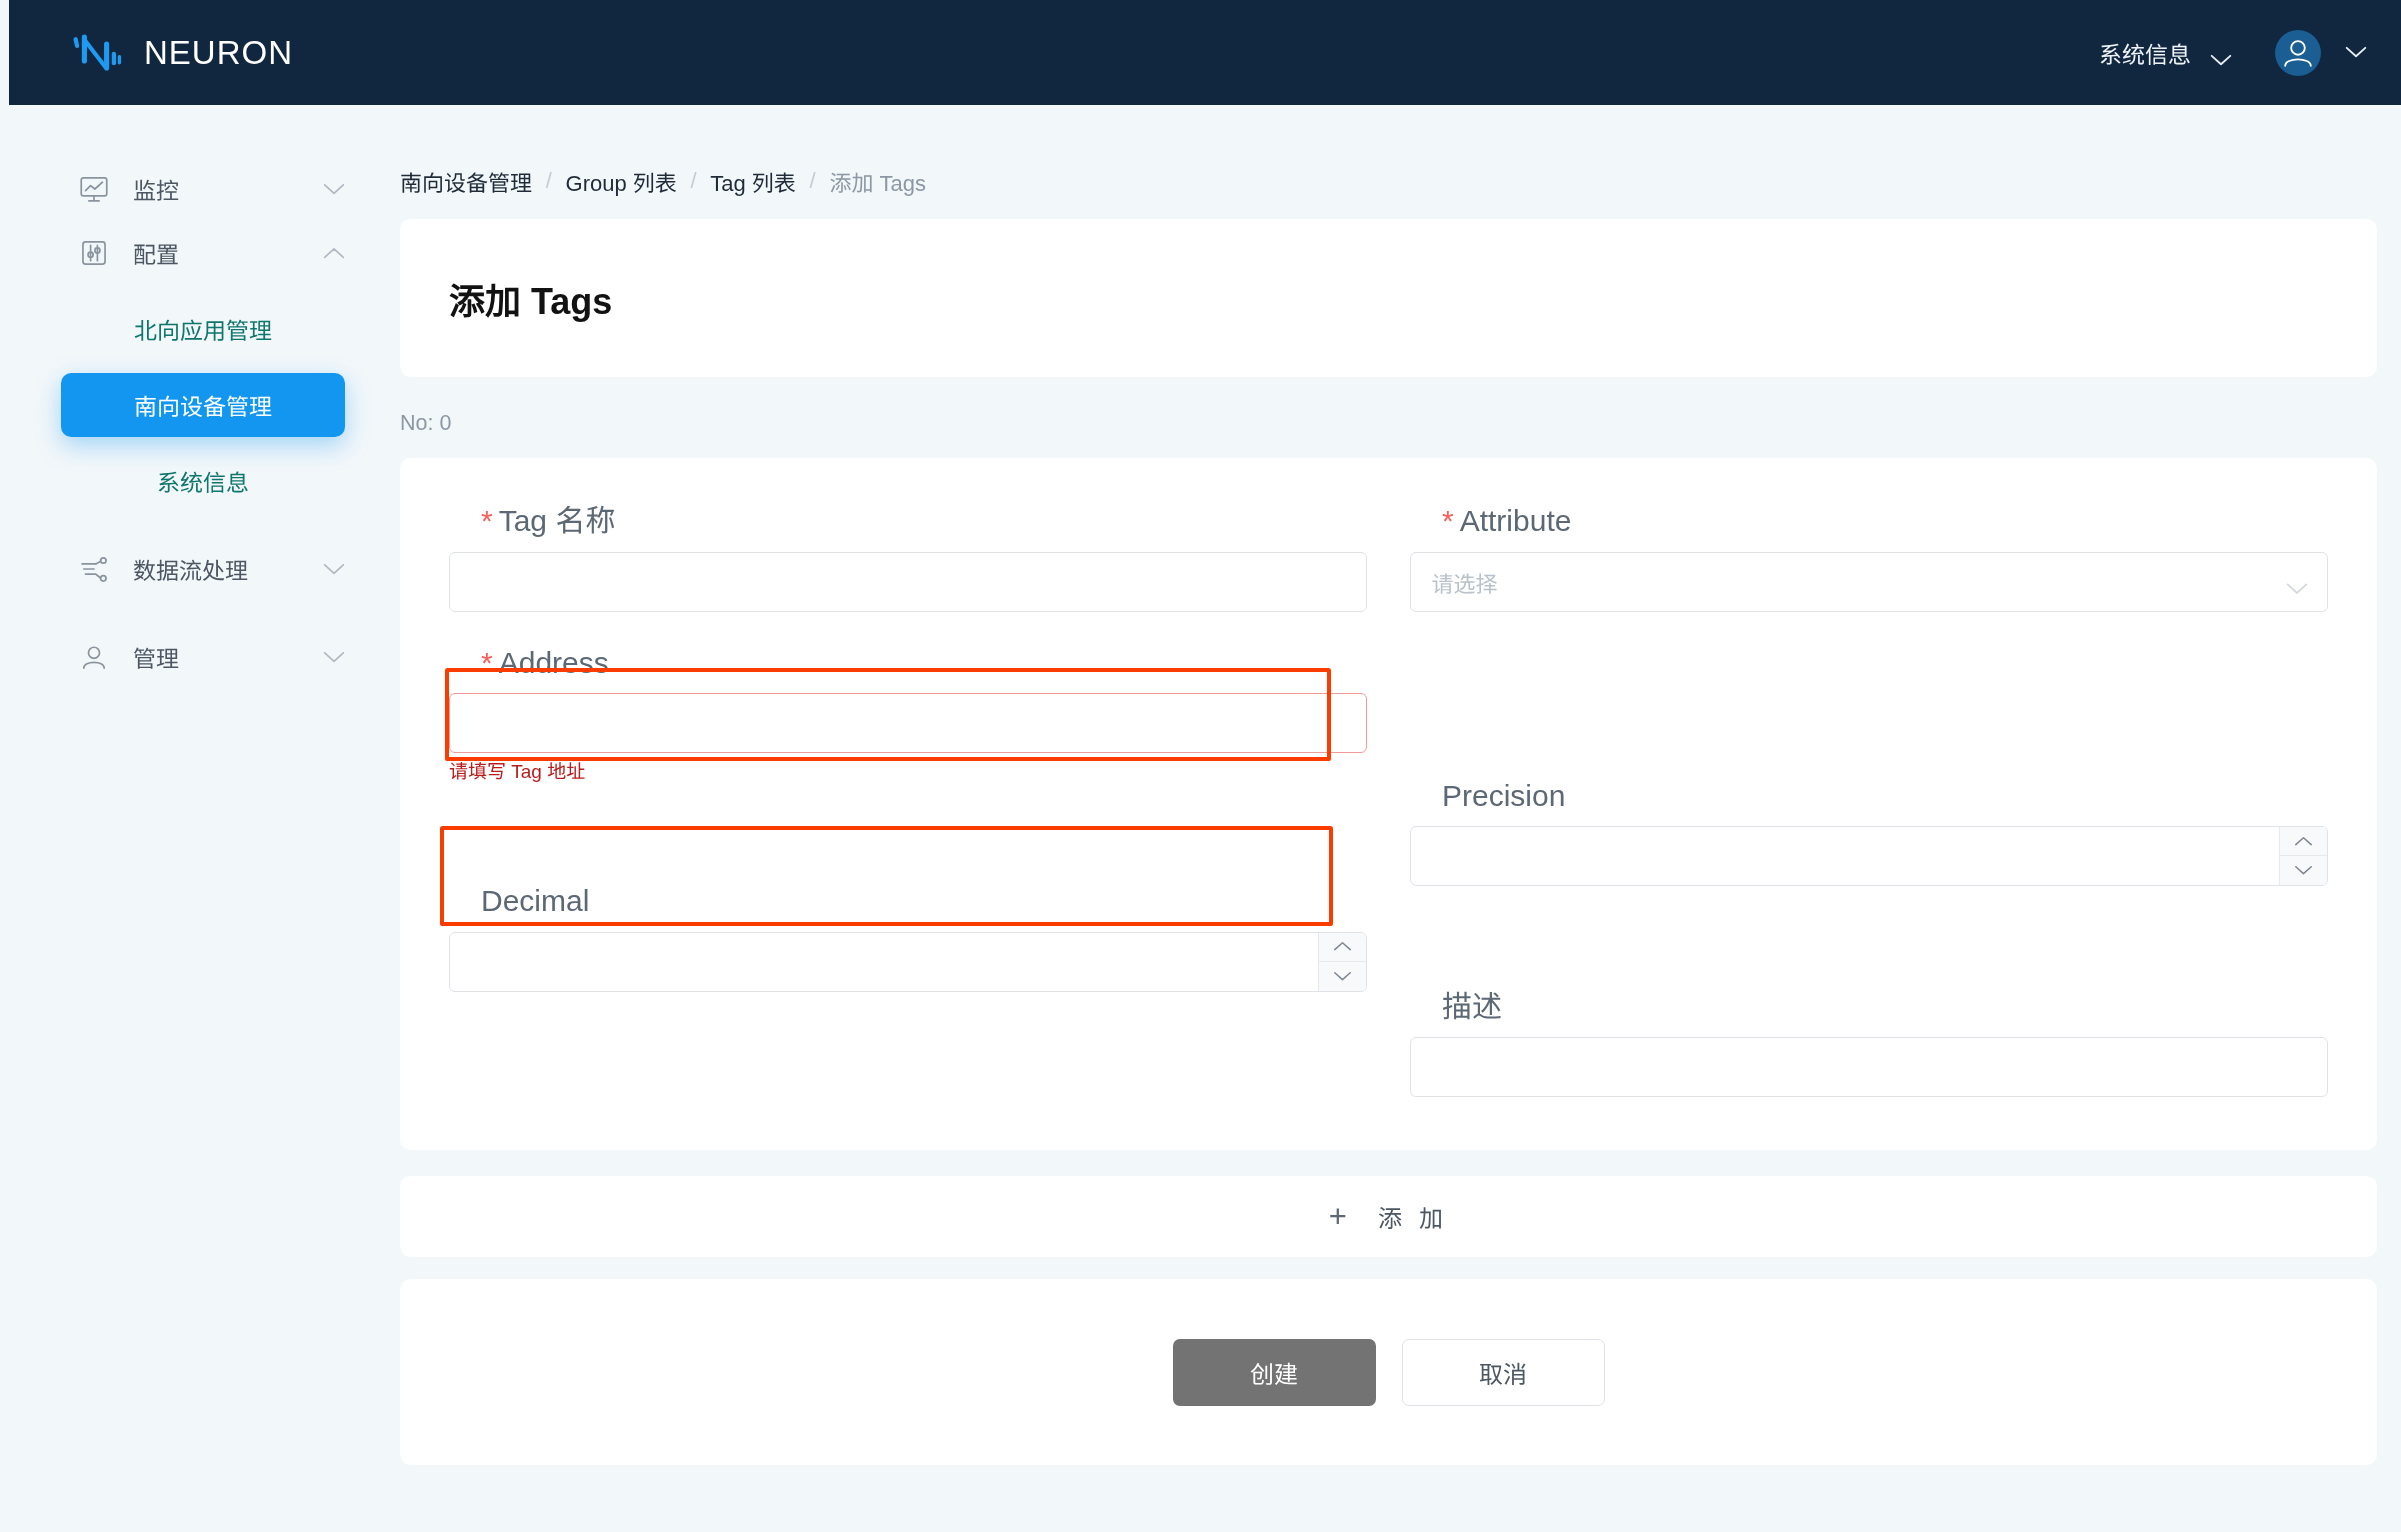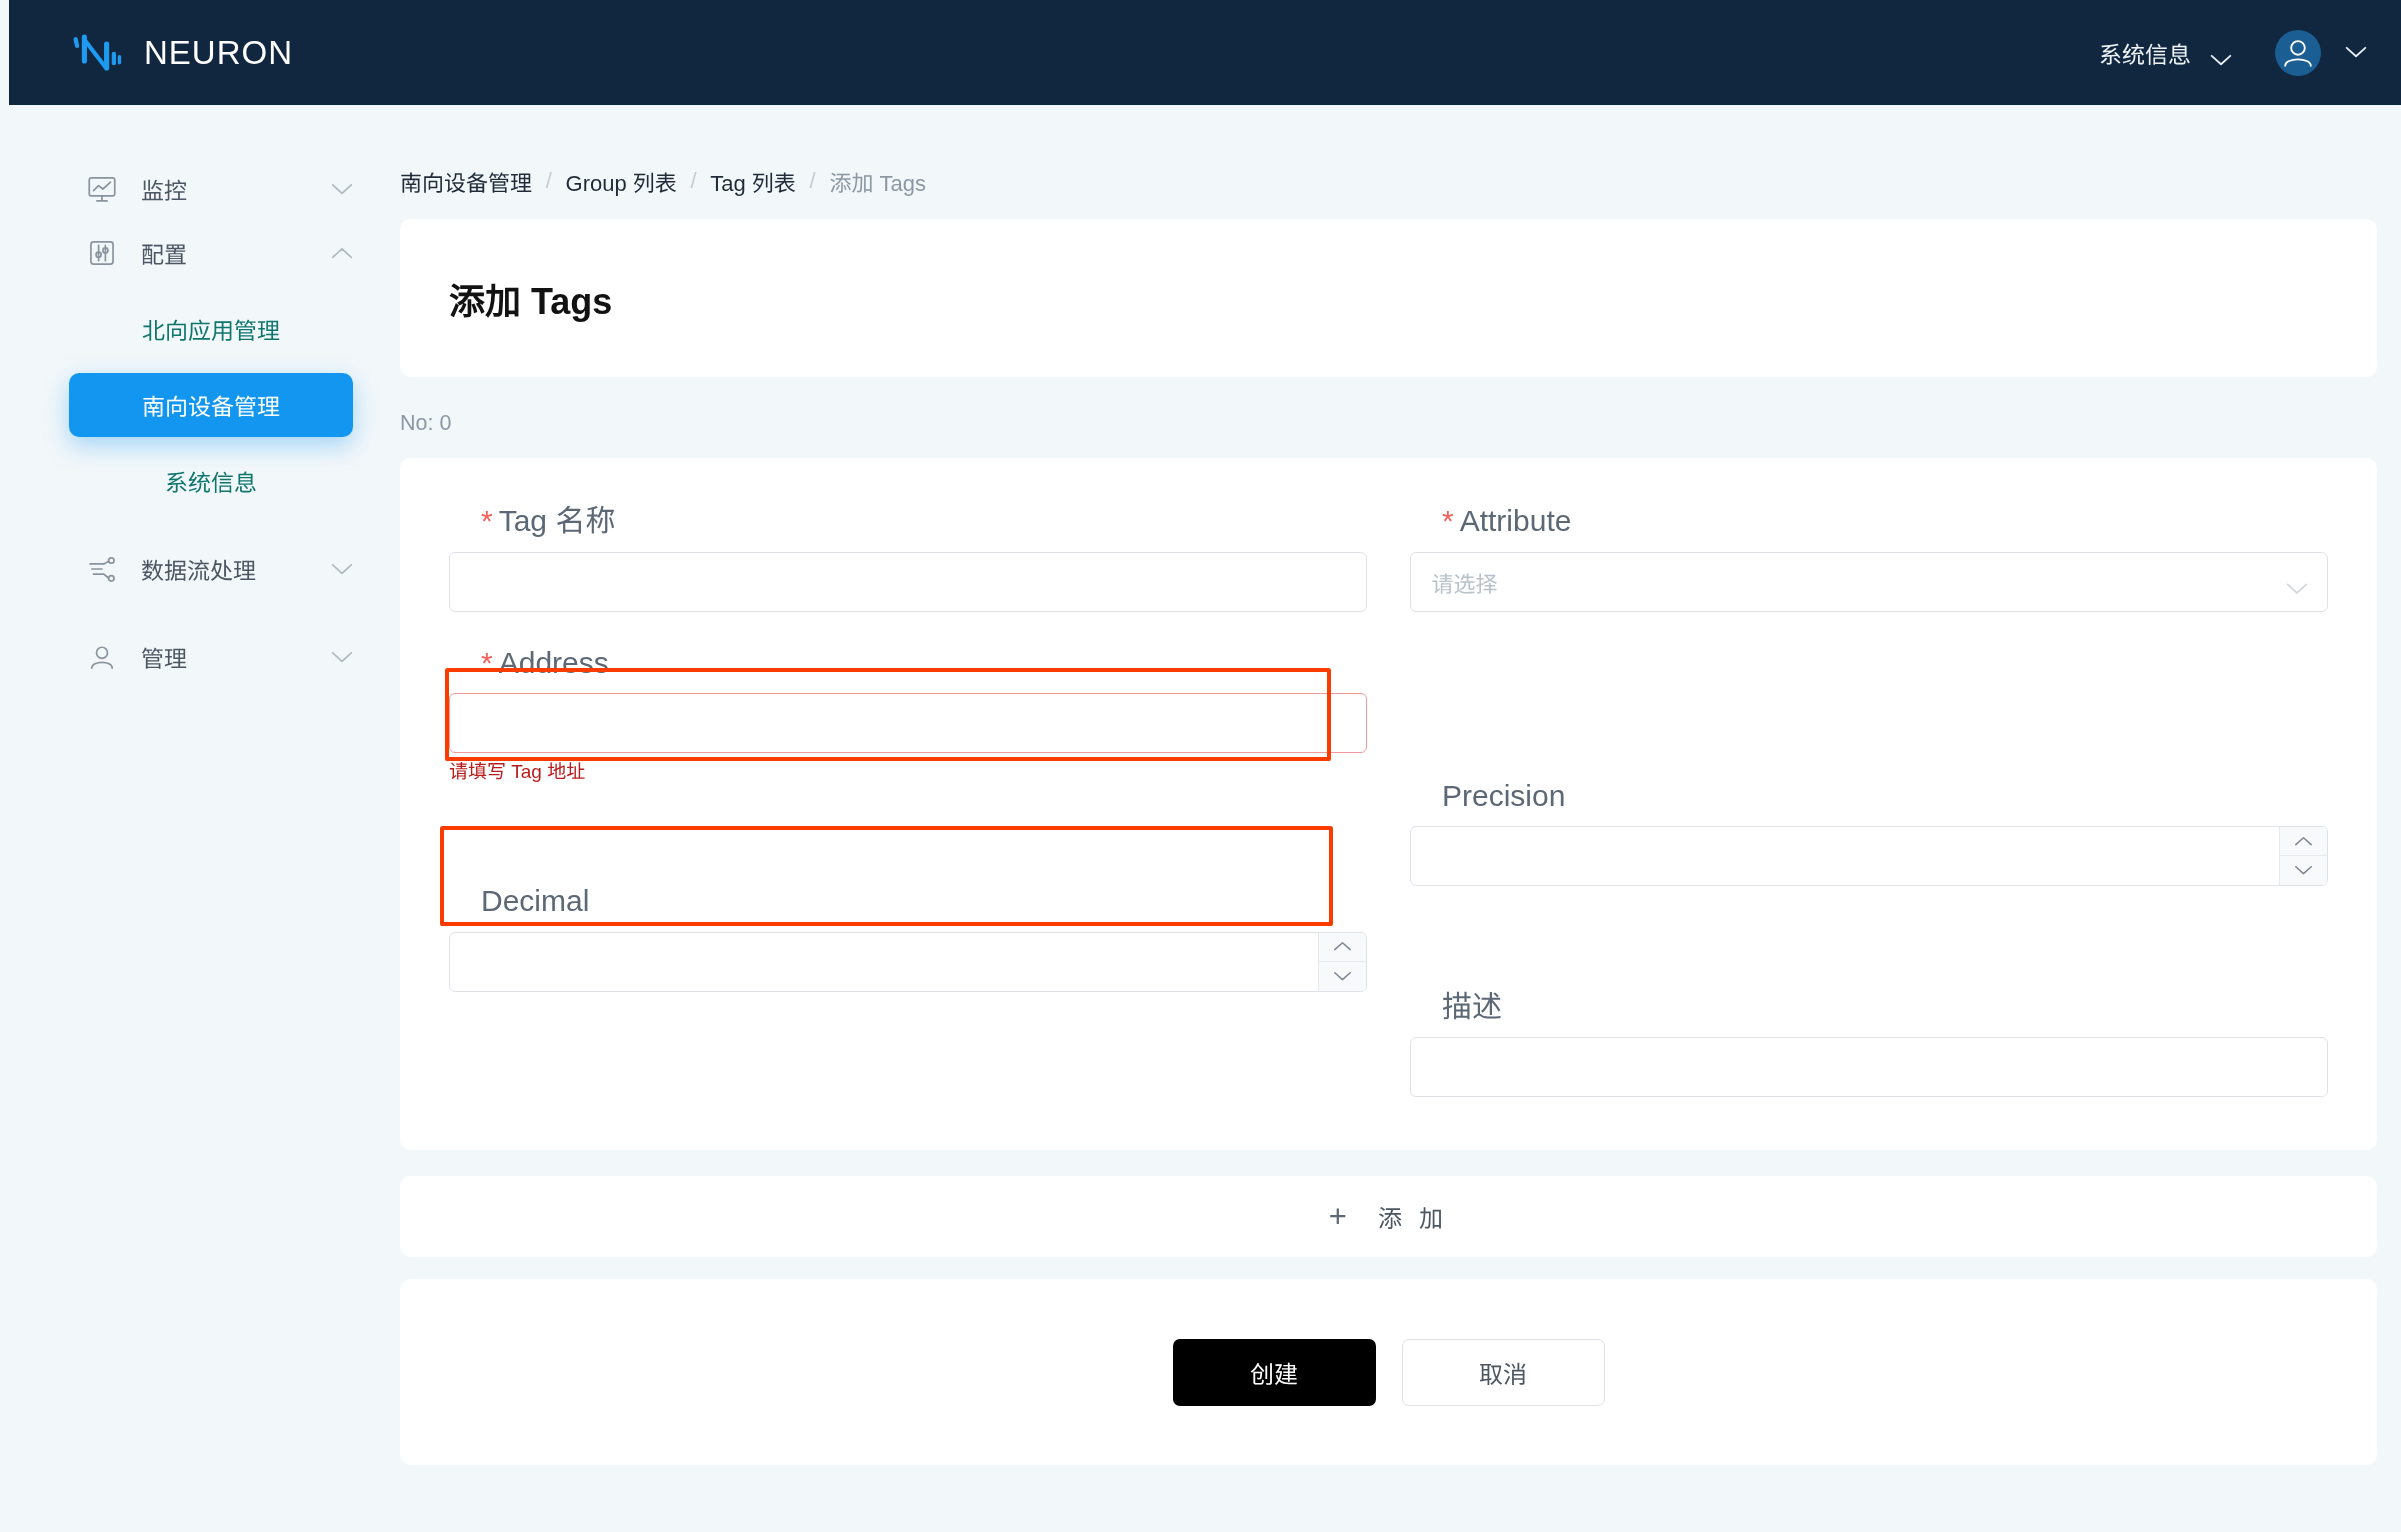--- a/index.html
+++ b/index.html
@@ -43,7 +43,7 @@
 
   
   .sidebar {
-    position: absolute; top: 105px; left: 8px;
+    position: absolute; top: 105px; left: 0;
     width: 376px; height: 1427px;
     background: #f2f7fa;
     padding-top: 52px;

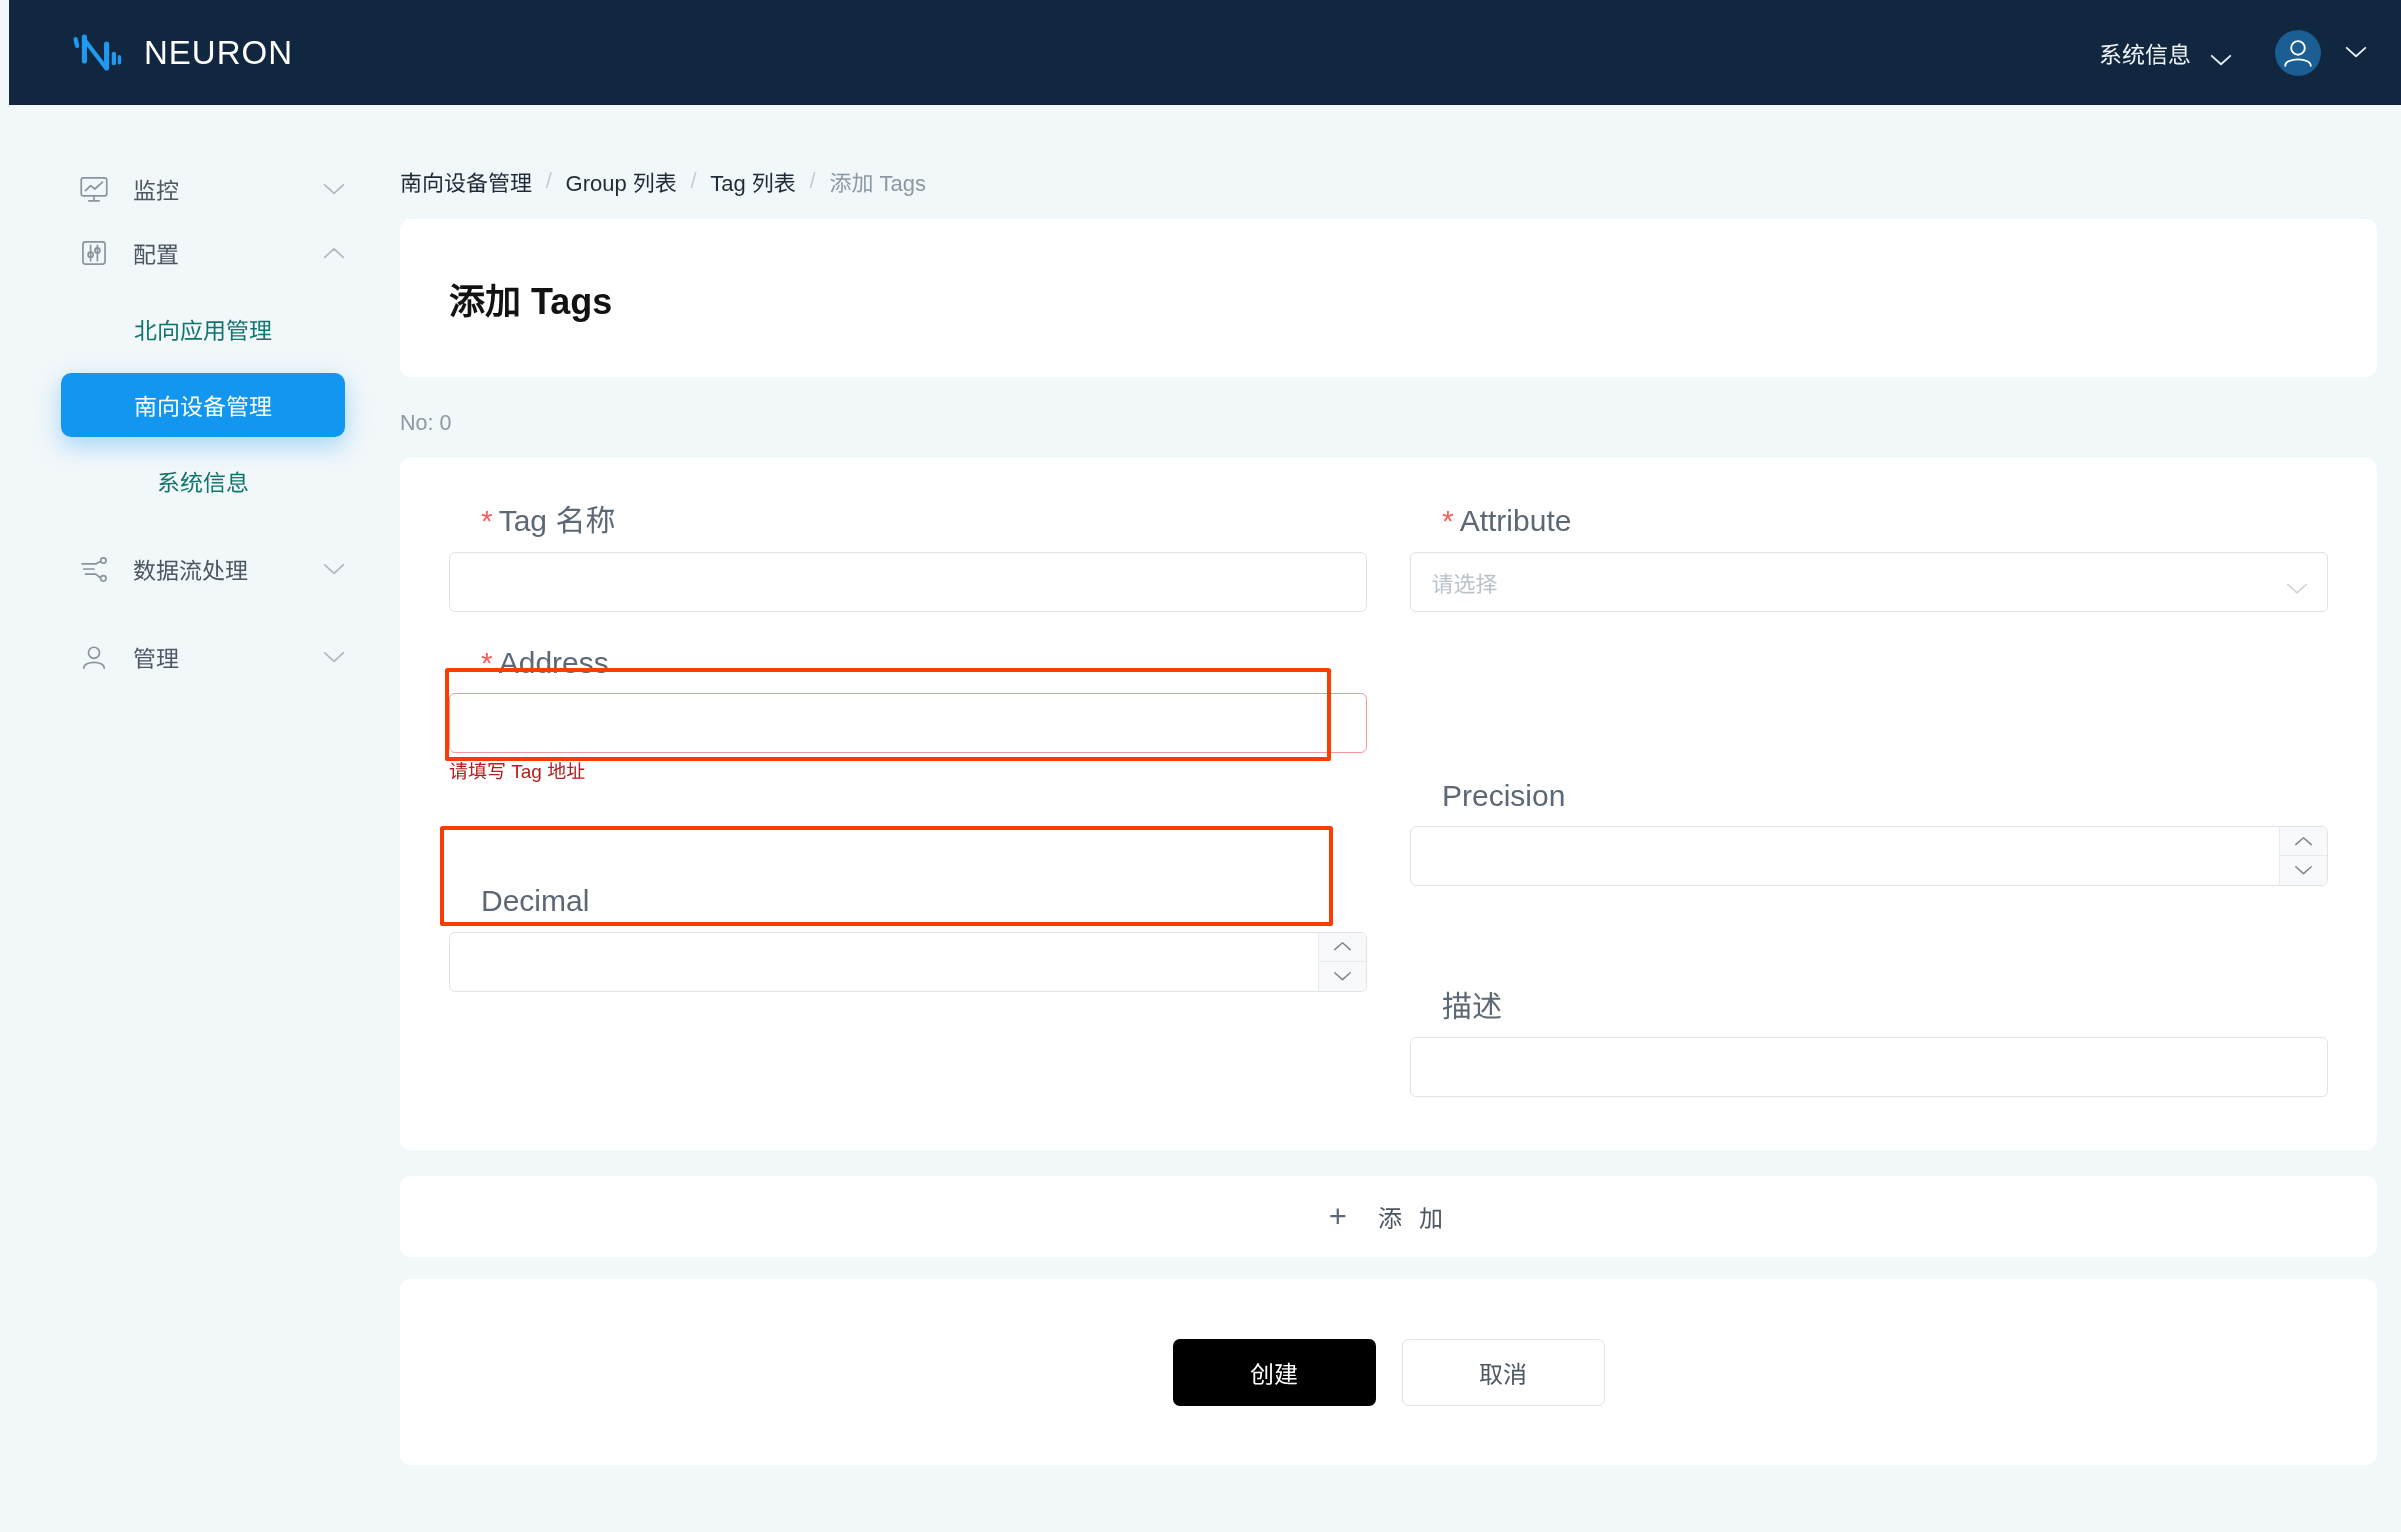--- a/index.html
+++ b/index.html
@@ -215,7 +215,7 @@
     font-size: 24px; cursor: pointer;
     font-family: inherit;
   }
-  .btn-primary { background: #000000; color: #ffffff; border: none; }
+  .btn-primary { background: #737373; color: #ffffff; border: none; }
   .btn-ghost { background: #ffffff; color: #4c5763; border: 0.9px solid #dfe3e8; }
 </style>
 </head>

